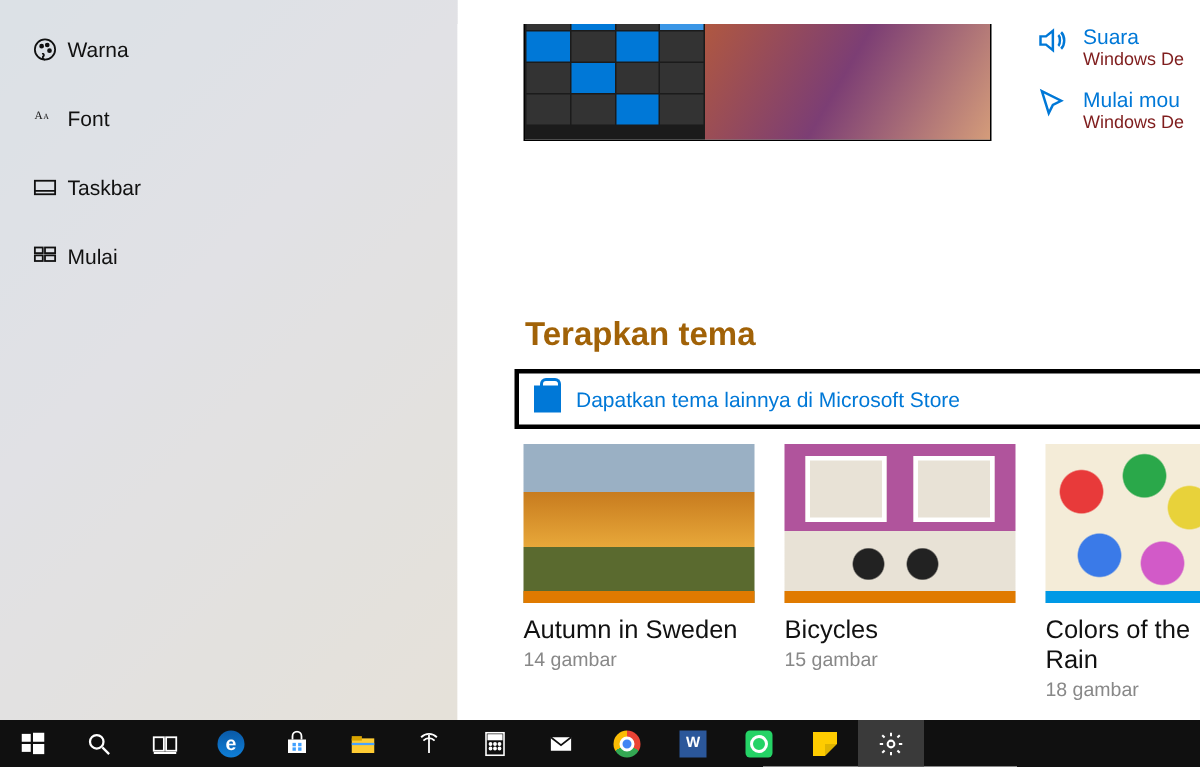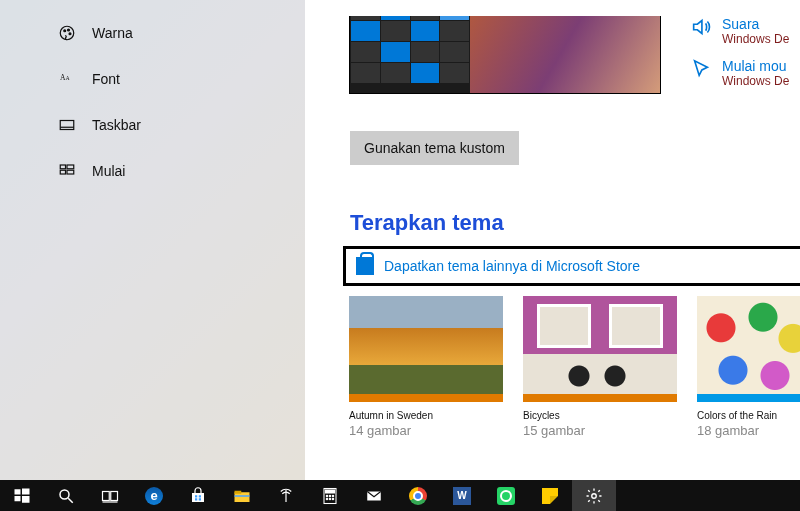--- a/index.html
+++ b/index.html
@@ -10,7 +10,7 @@
     background: linear-gradient(135deg, #bfc8d2 0%, #c8c8d0 40%, #d0c8ba 100%); }
   .sidebar::after { content:""; position:absolute; inset:0; background:rgba(255,255,255,0.45); }
   .nav { position: relative; z-index: 2; padding-top: 10px; }
-  .nav-item { display:flex; align-items:center; height:46px; padding-left:20px; gap:15px; color:#111; cursor:default;margin-left:37px; }
+  .nav-item { display:flex; align-items:center; height:46px; padding-left:20px; gap:5px; color:#111; cursor:default; }
   .nav-item .ic { width:20px; display:flex; justify-content:center; }
   .nav-item.active { position:relative; background: rgba(255,255,255,0.35); }
   .nav-item.active::before { content:""; position:absolute; left:0; top:6px; bottom:6px; width:4px; background:#0078d7; }

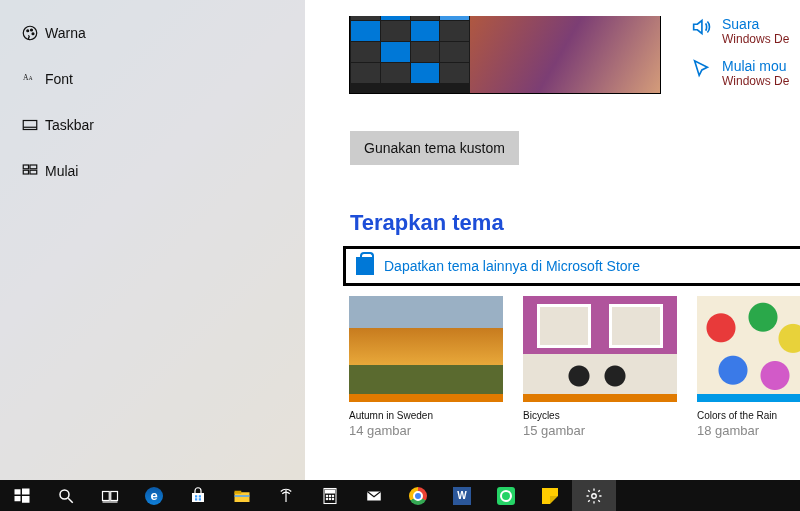--- a/index.html
+++ b/index.html
@@ -182,7 +182,6 @@
     </div>
   </div>
 
-  <button class="btn-kustom">Gunakan tema kustom</button>
 
   <h2 class="section-h">Terapkan tema</h2>
 

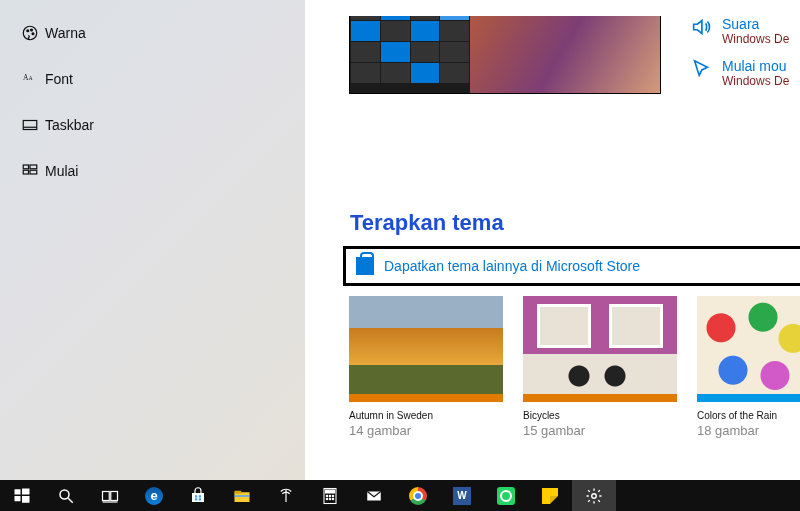--- a/index.html
+++ b/index.html
@@ -35,7 +35,7 @@
 
   .btn-kustom { position:absolute; left:45px; top:115px; padding:9px 14px; background:#ccc; border:none; color:#111; font-size:14px; }
 
-  .section-h { position:absolute; left:45px; top:194px; font-size:22px; font-weight:600; color:#1d4ed8; }
+  .section-h { position:absolute; left:45px; top:194px; font-size:22px; font-weight:600; color:#a16207; }
 
   .store-link-box { position:absolute; left:38px; top:230px; width:600px; border:3px solid #000; padding:8px 10px; display:flex; align-items:center; gap:10px; }
   .store-ic { width:18px; height:18px; background:#0078d7; position:relative; }

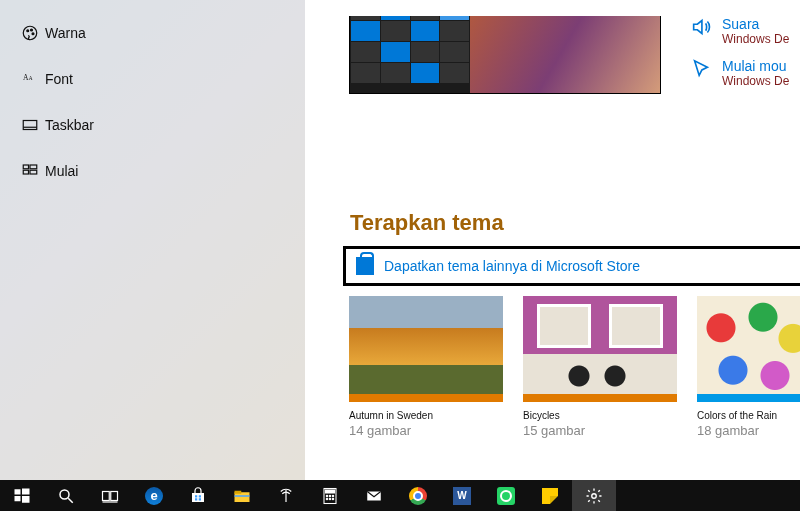--- a/index.html
+++ b/index.html
@@ -63,7 +63,7 @@
     radial-gradient(circle at 65% 75%,#d25ac8 14px,transparent 15px),
     #f4ecd8; }
   .thumb.rain .bar { position:absolute; bottom:0; left:0; right:0; height:8px; background:#0099e6; }
-  .card .title { margin-top:8px; font-size:10px; color:#111; }
+  .card .title { margin-top:8px; font-size:17px; color:#111; }
   .card .sub { font-size:13px; color:#888; margin-top:2px; }
 
   

